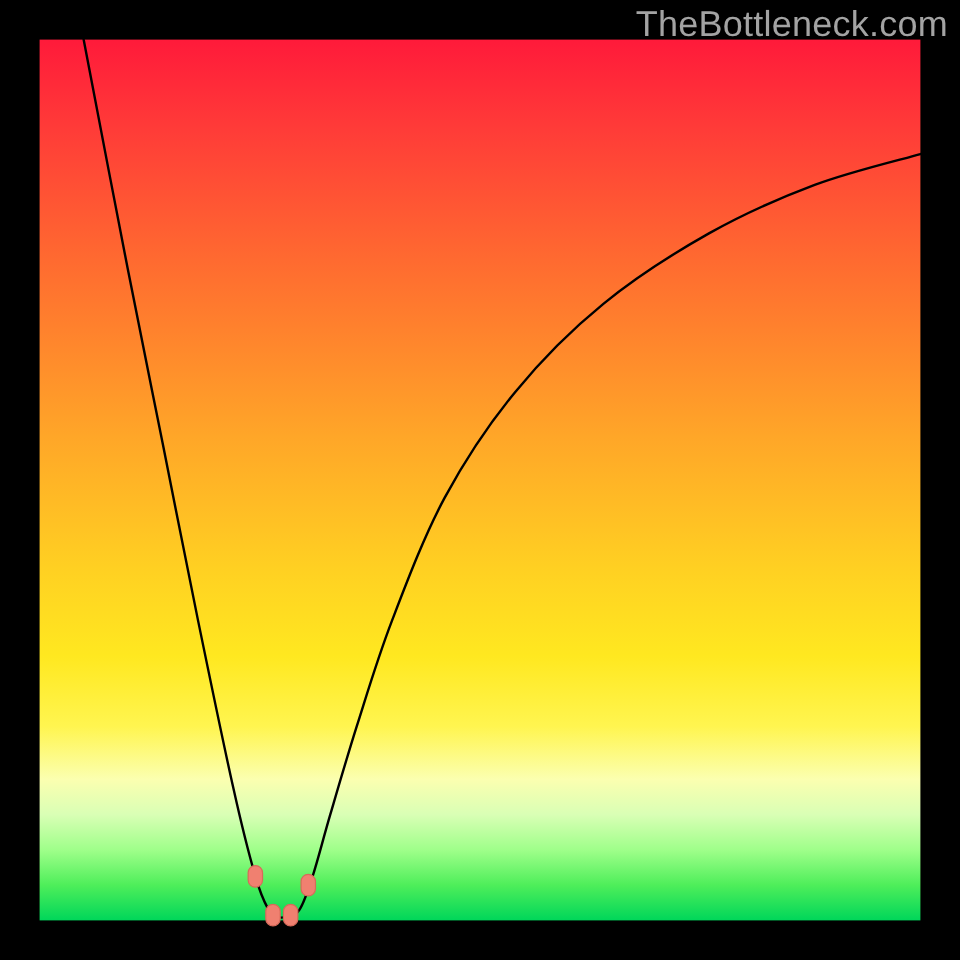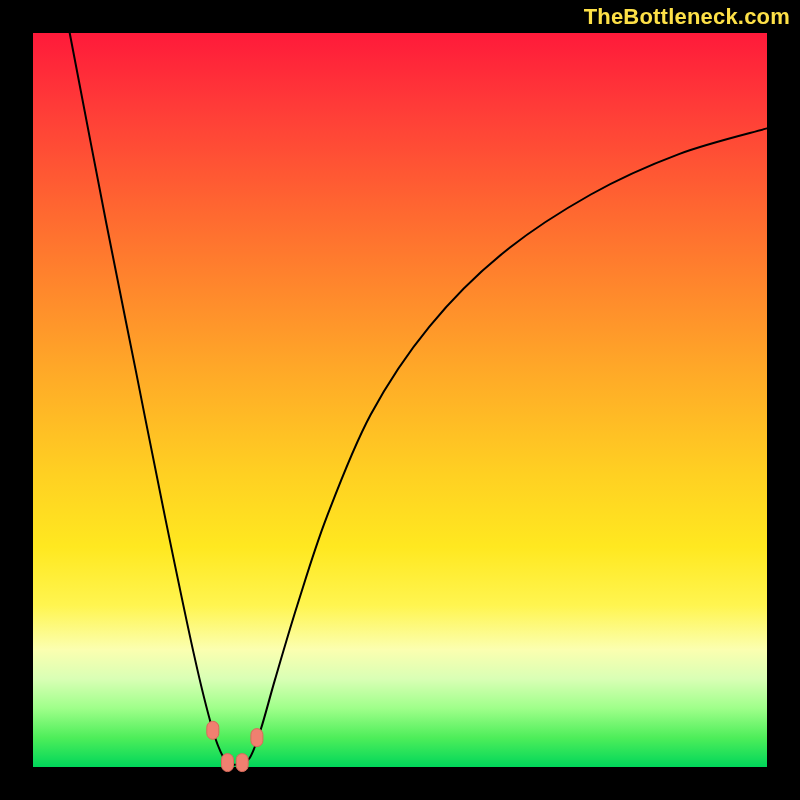--- a/index.html
+++ b/index.html
@@ -45,9 +45,9 @@
     position: absolute;
     top: 4px;
     right: 10px;
-    color: #fde047;
-    font-size: 22px;
-    font-weight: 700;
+    color: #a3a3a3;
+    font-size: 30px;
+    font-weight: 400;
     letter-spacing: 0.2px;
     user-select: none;
   }

